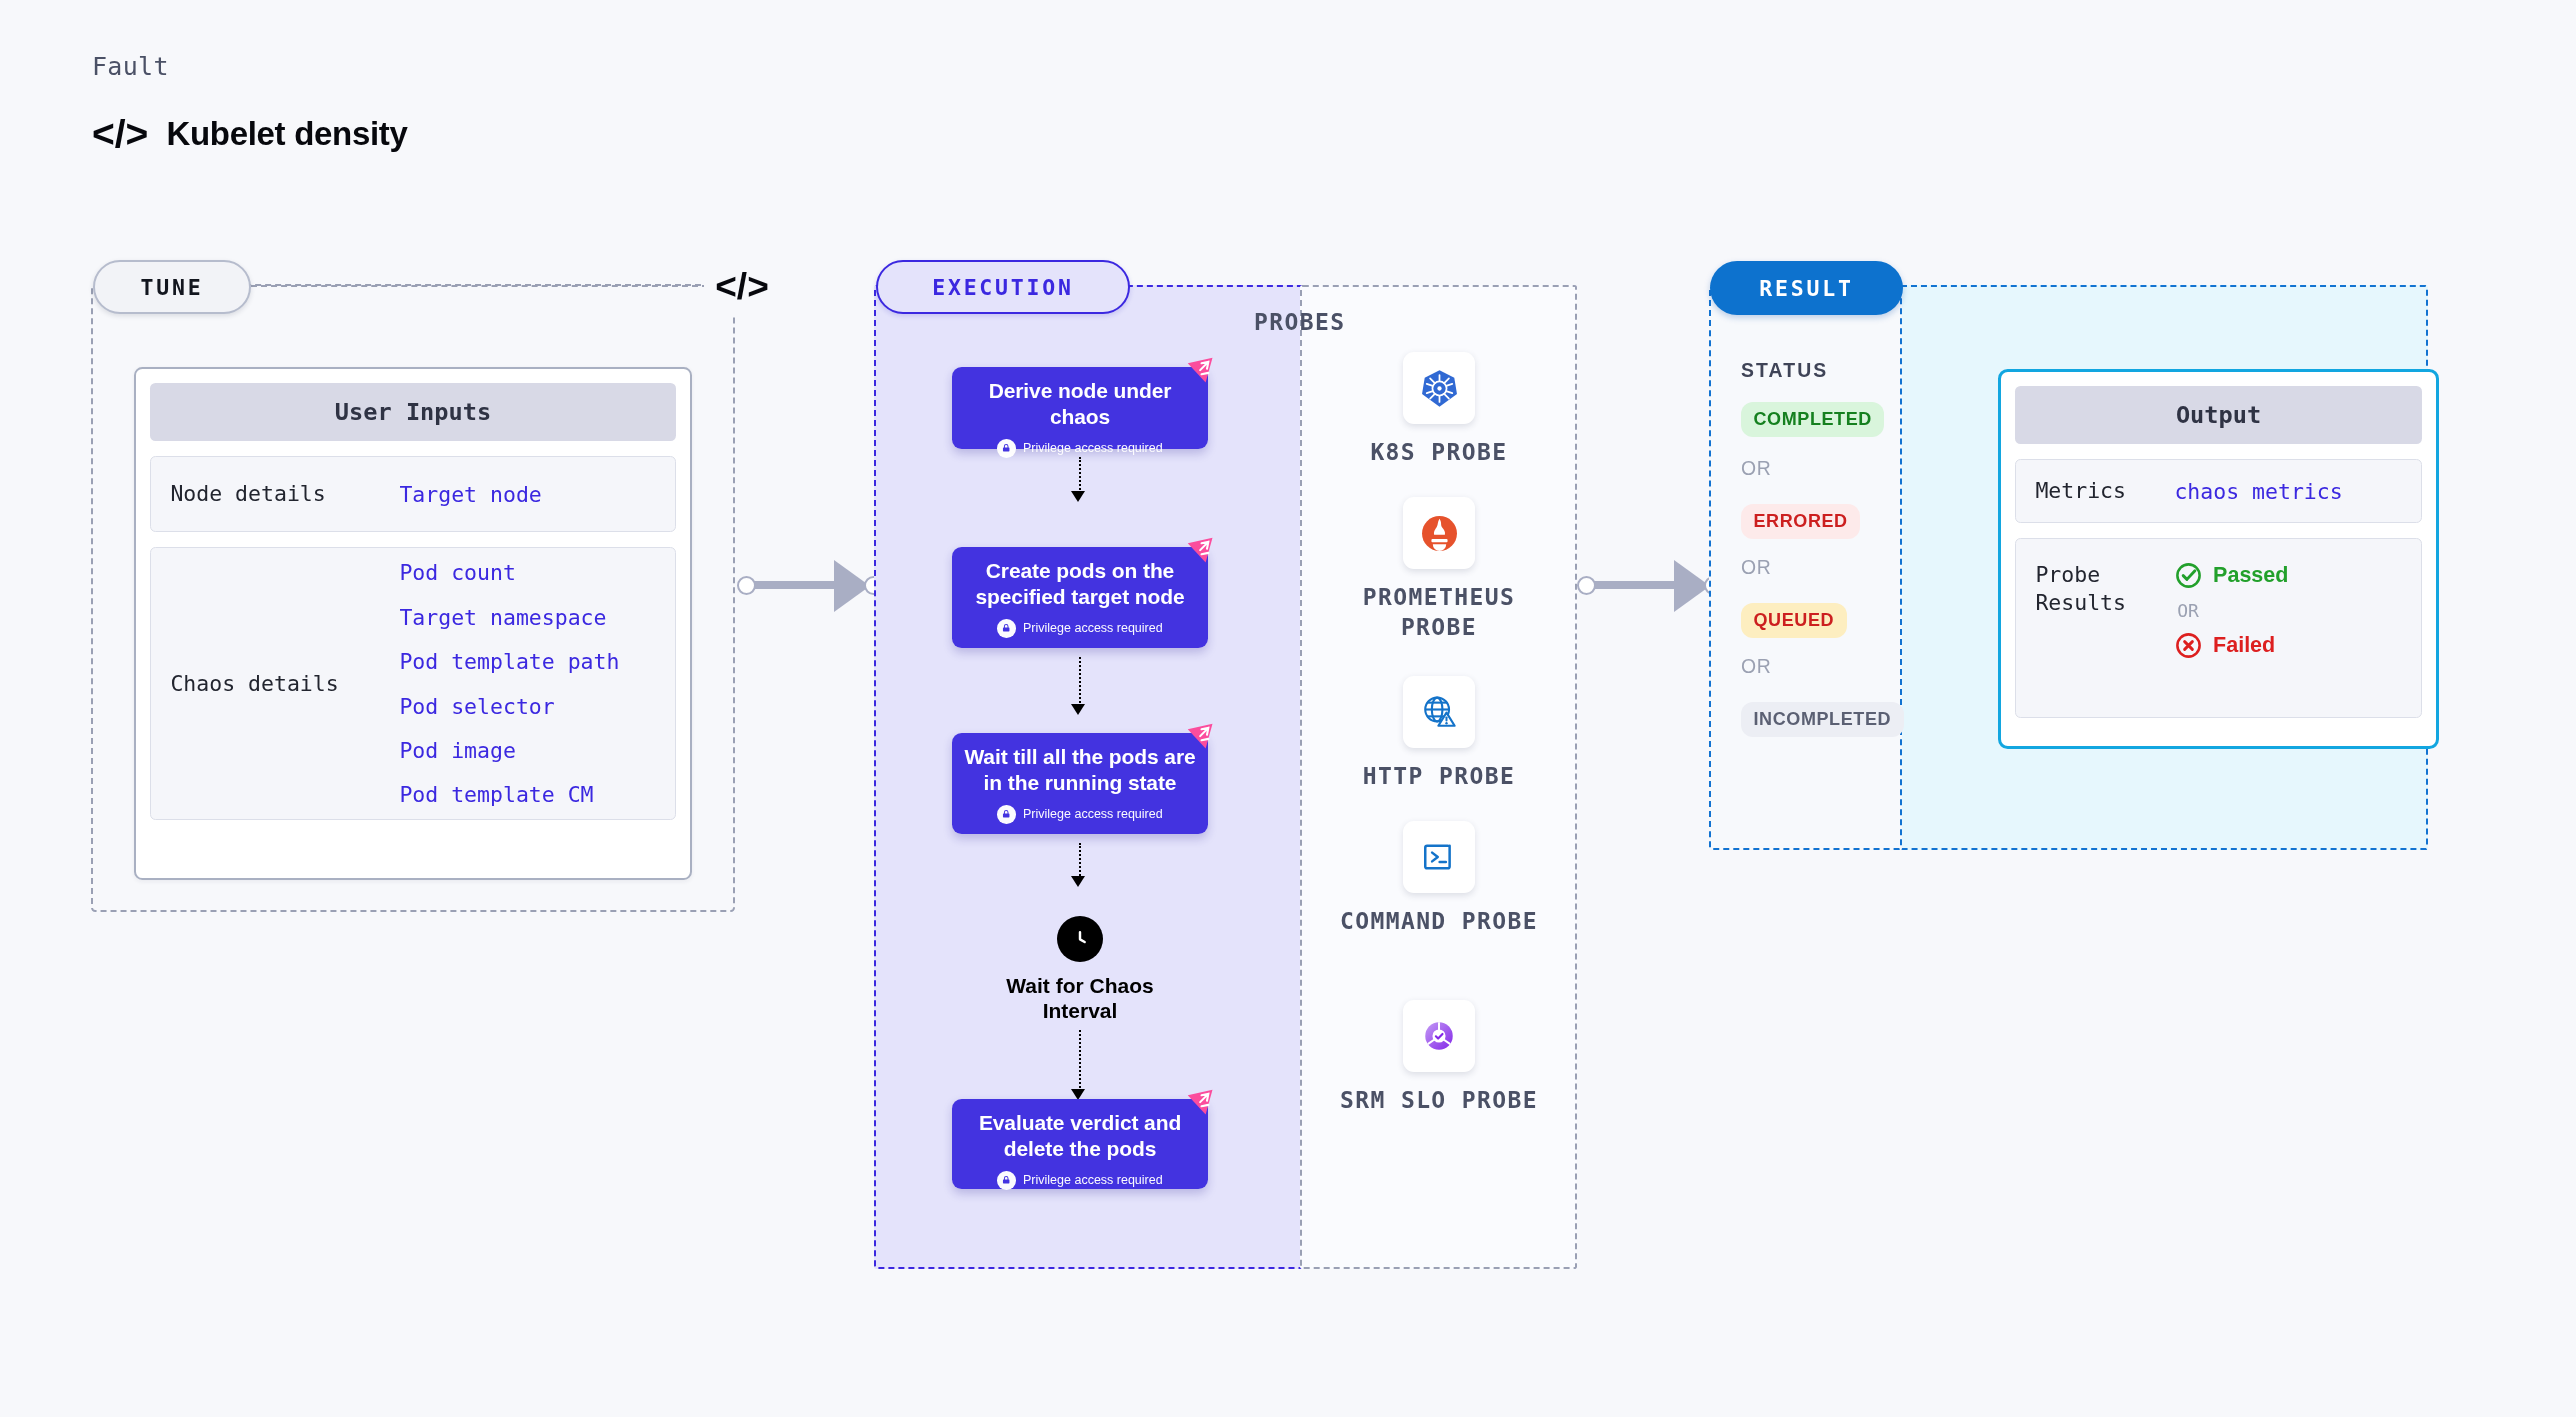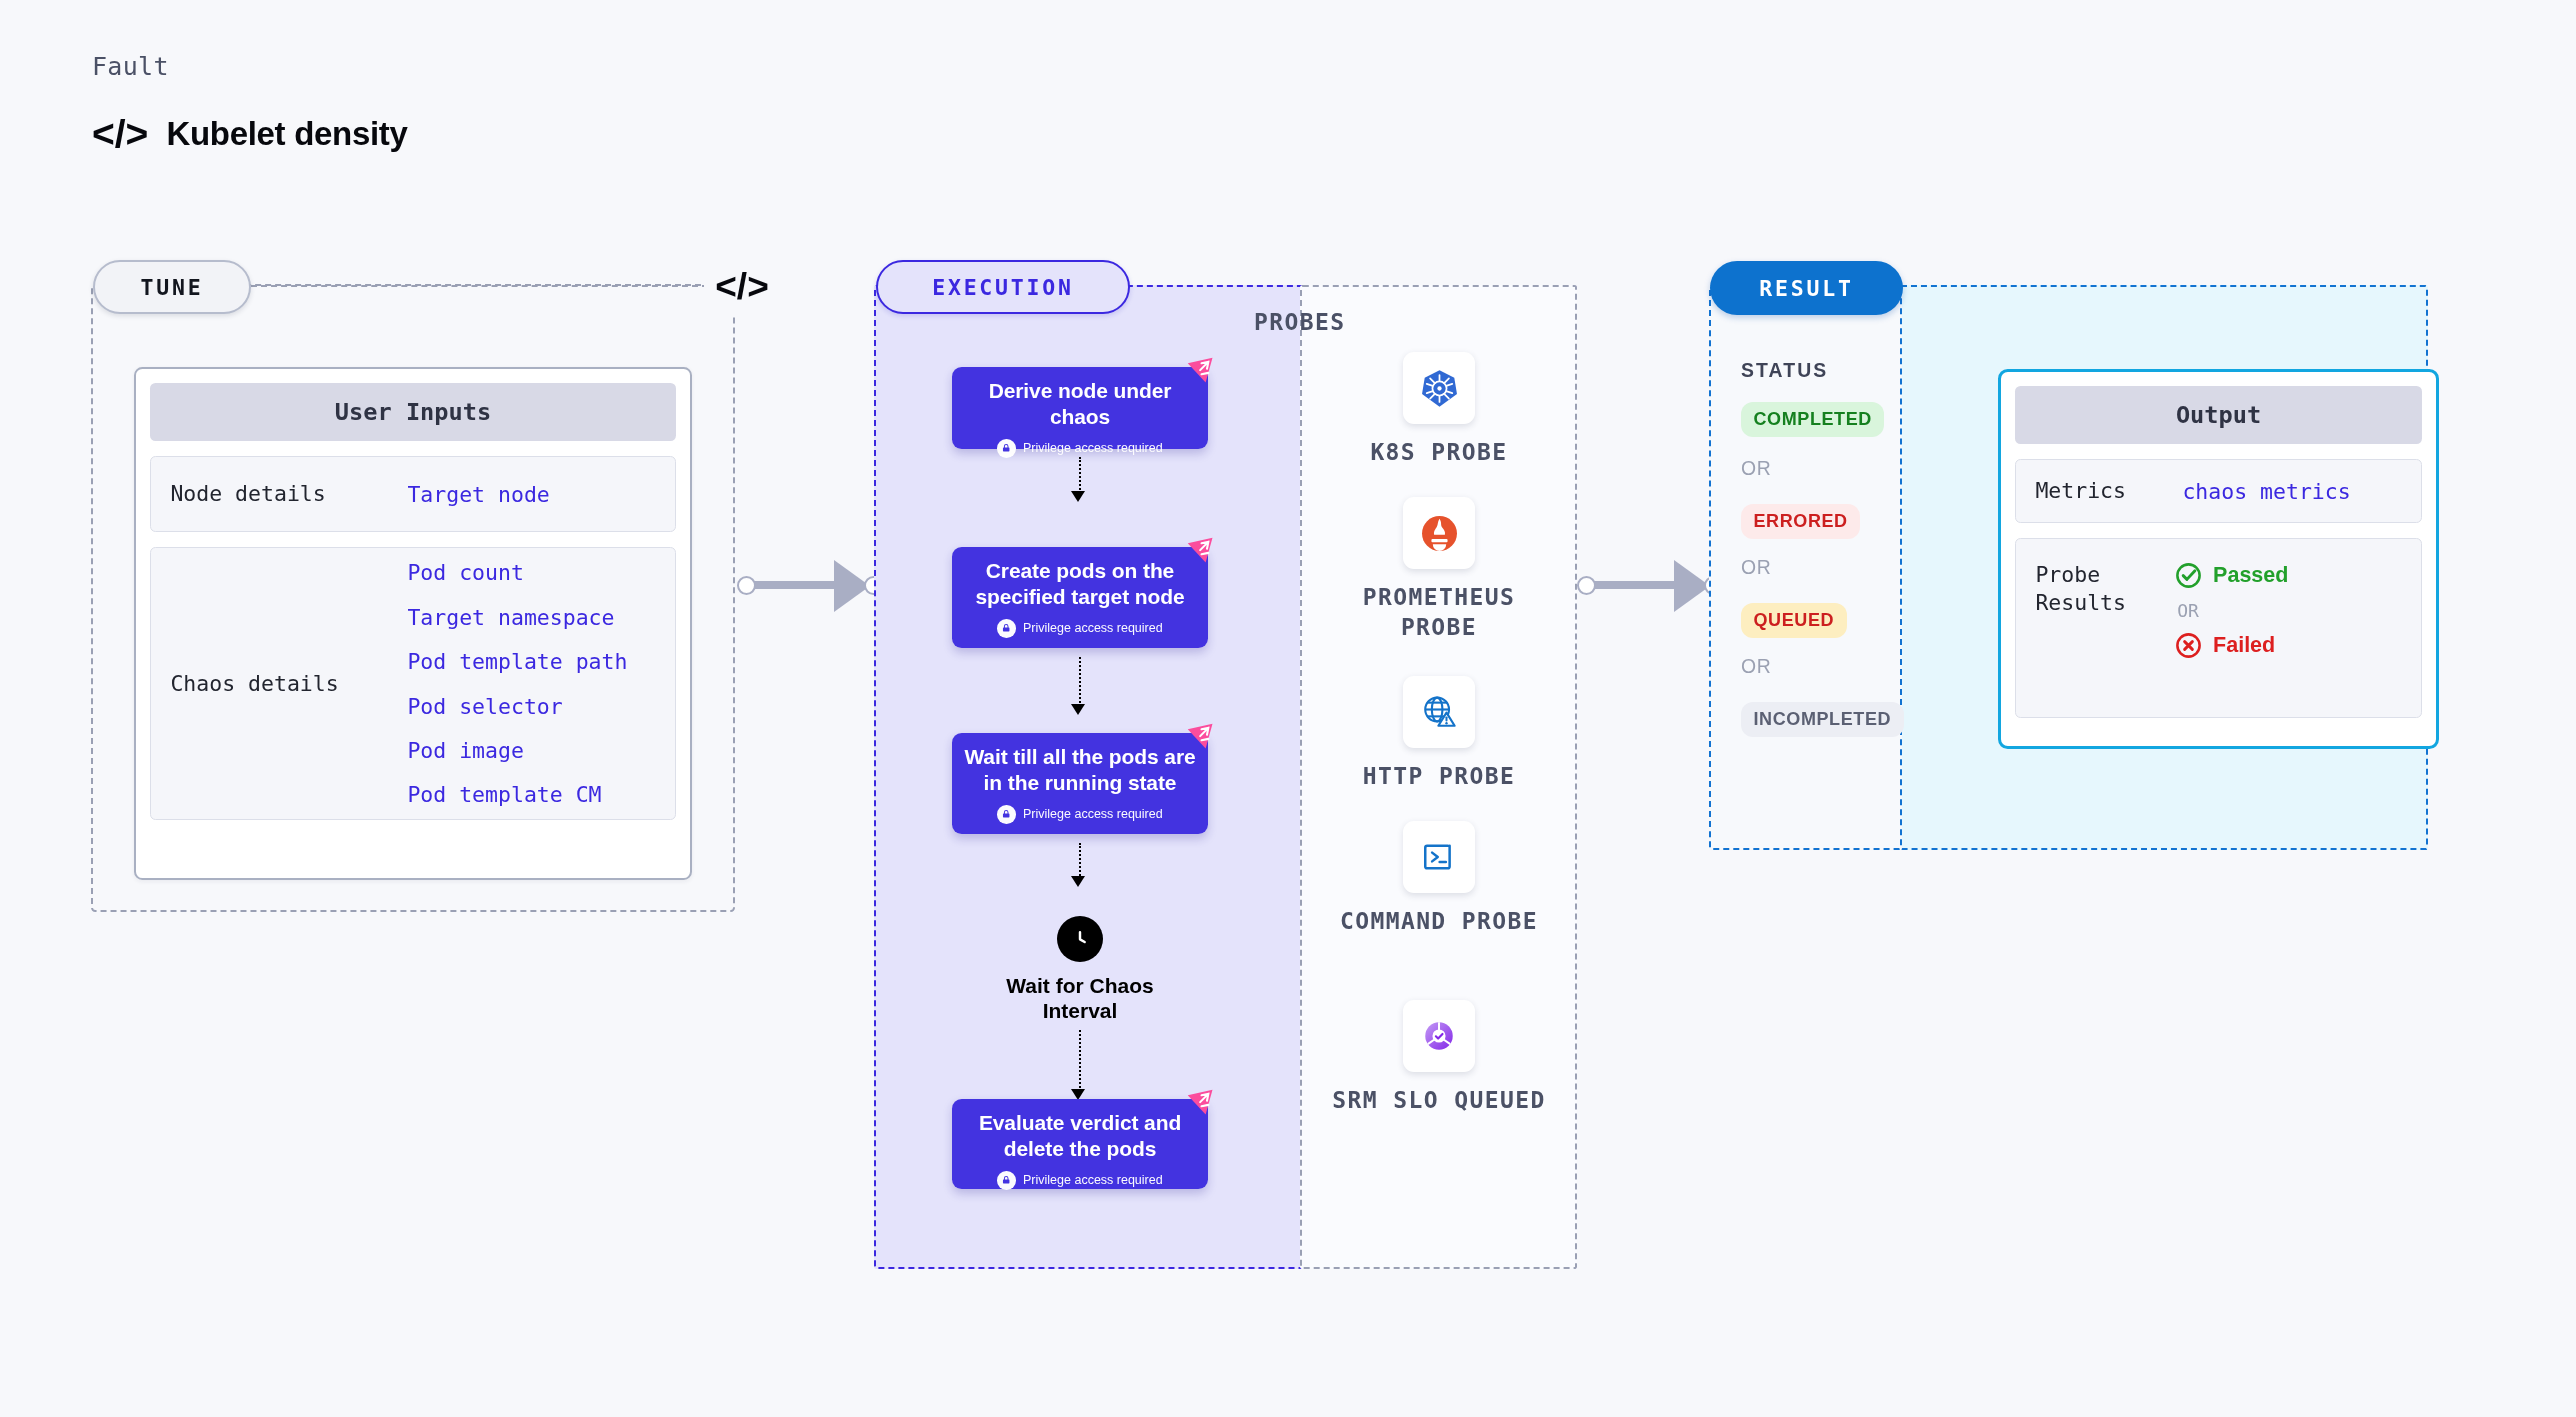--- a/index.html
+++ b/index.html
@@ -78,7 +78,7 @@
   .field-values { display: flex; flex-direction: column; gap: 19.4px; }
   .field-value {
     font-family: "DejaVu Sans Mono", monospace; font-size: 21.5px;
-    color: #3b28e0; white-space: nowrap; margin-left: 8px;
+    color: #3b28e0; white-space: nowrap;
   }
 
   

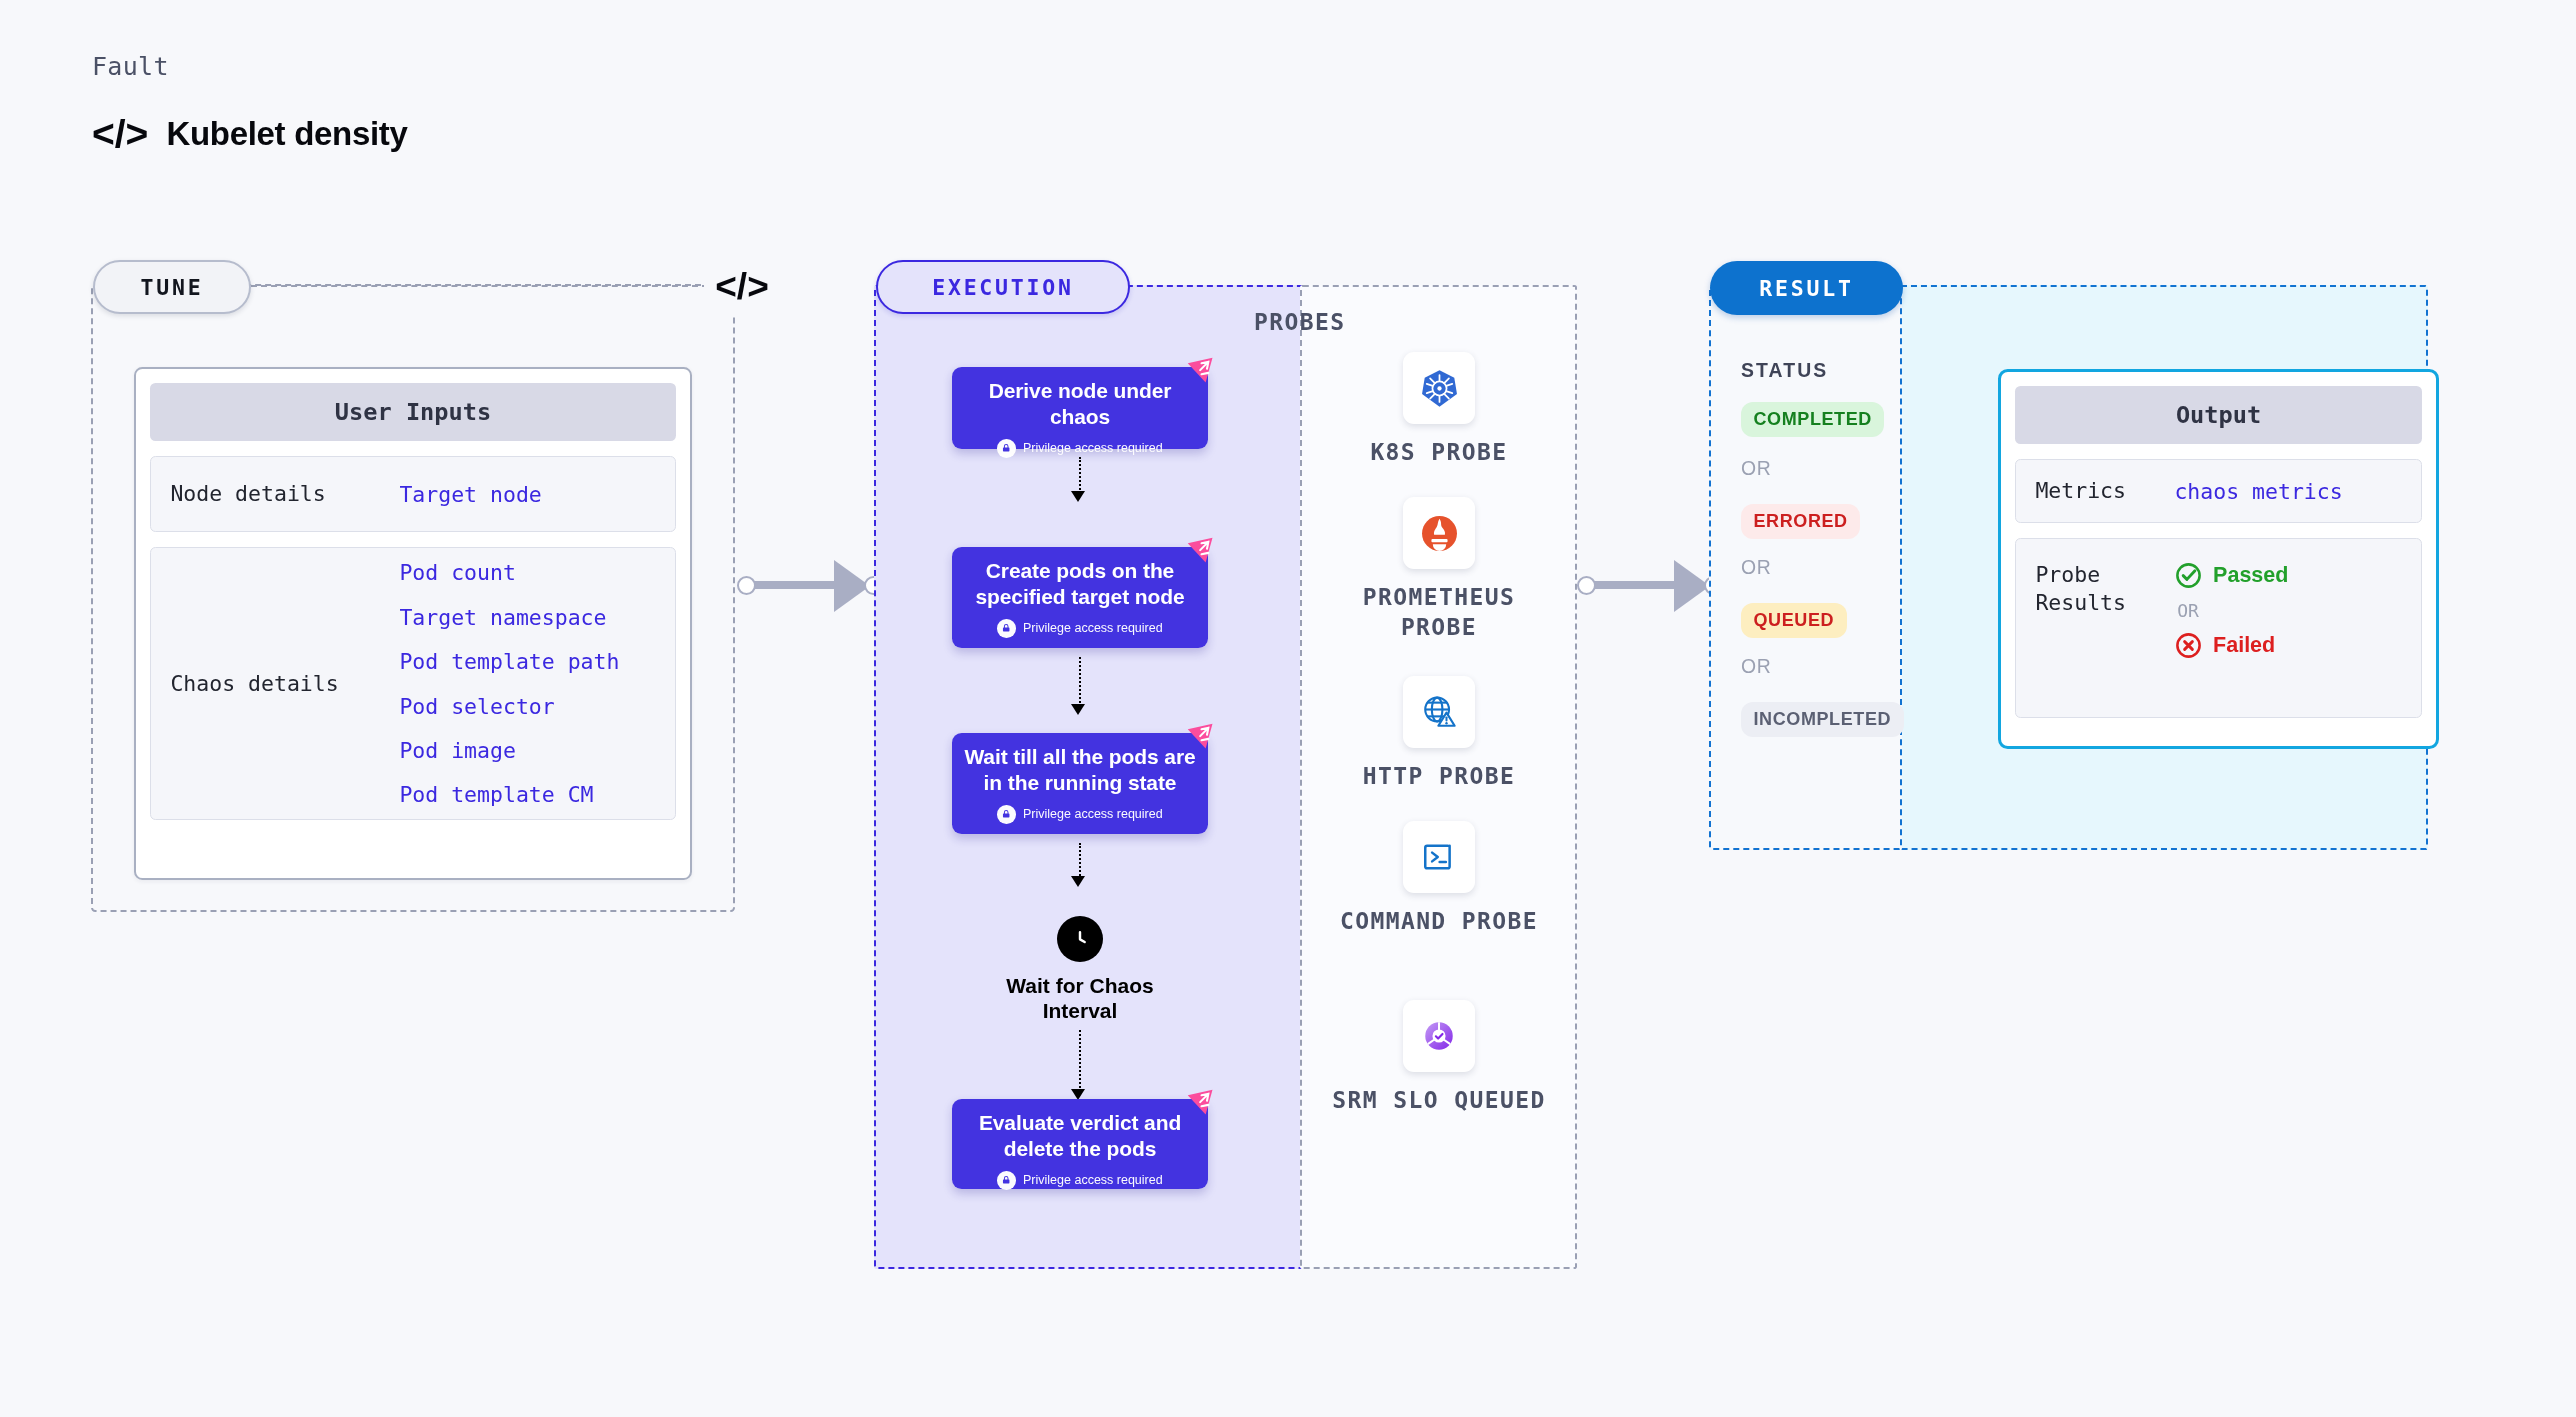--- a/index.html
+++ b/index.html
@@ -441,7 +441,7 @@
         <path d="M27 32.5l3.6 3.6 7-7.4" stroke="#8326e8" stroke-width="3.4" fill="none" stroke-linecap="round" stroke-linejoin="round"></path>
       </svg>
     </span>
-    <span class="probe-name">SRM SLO QUEUED</span>
+    <span class="probe-name">SRM SLO PROBE</span>
   </div>
 
   <div class="connector" style="left:1577px; top:554px; width:147px;">

